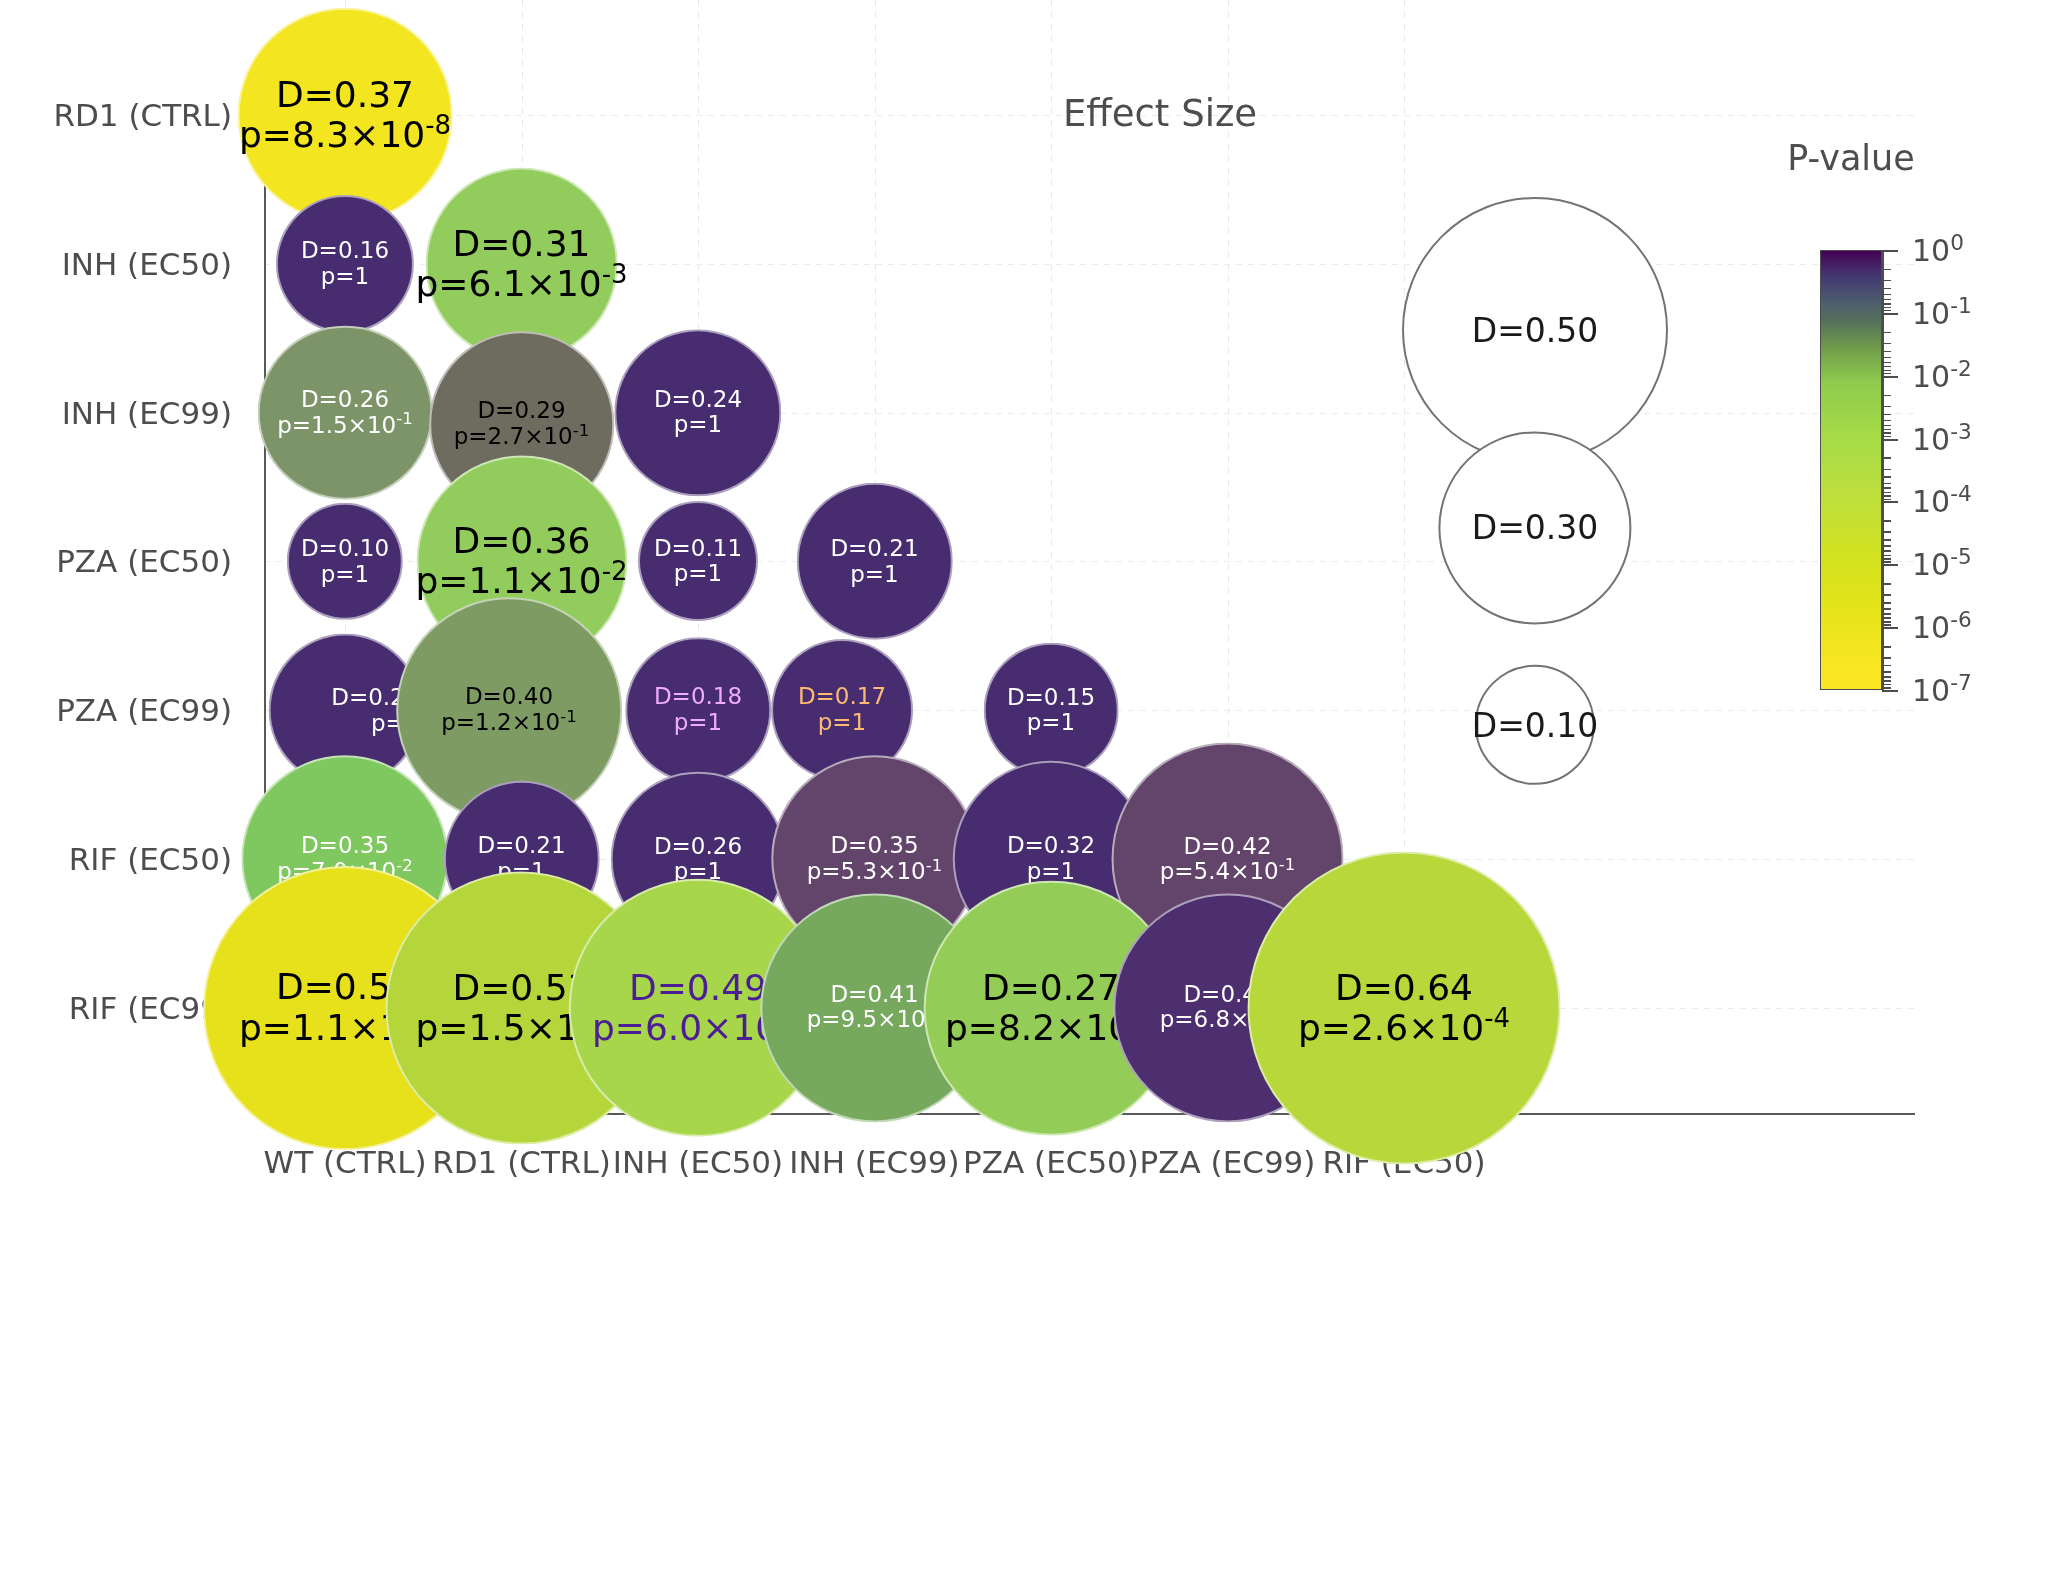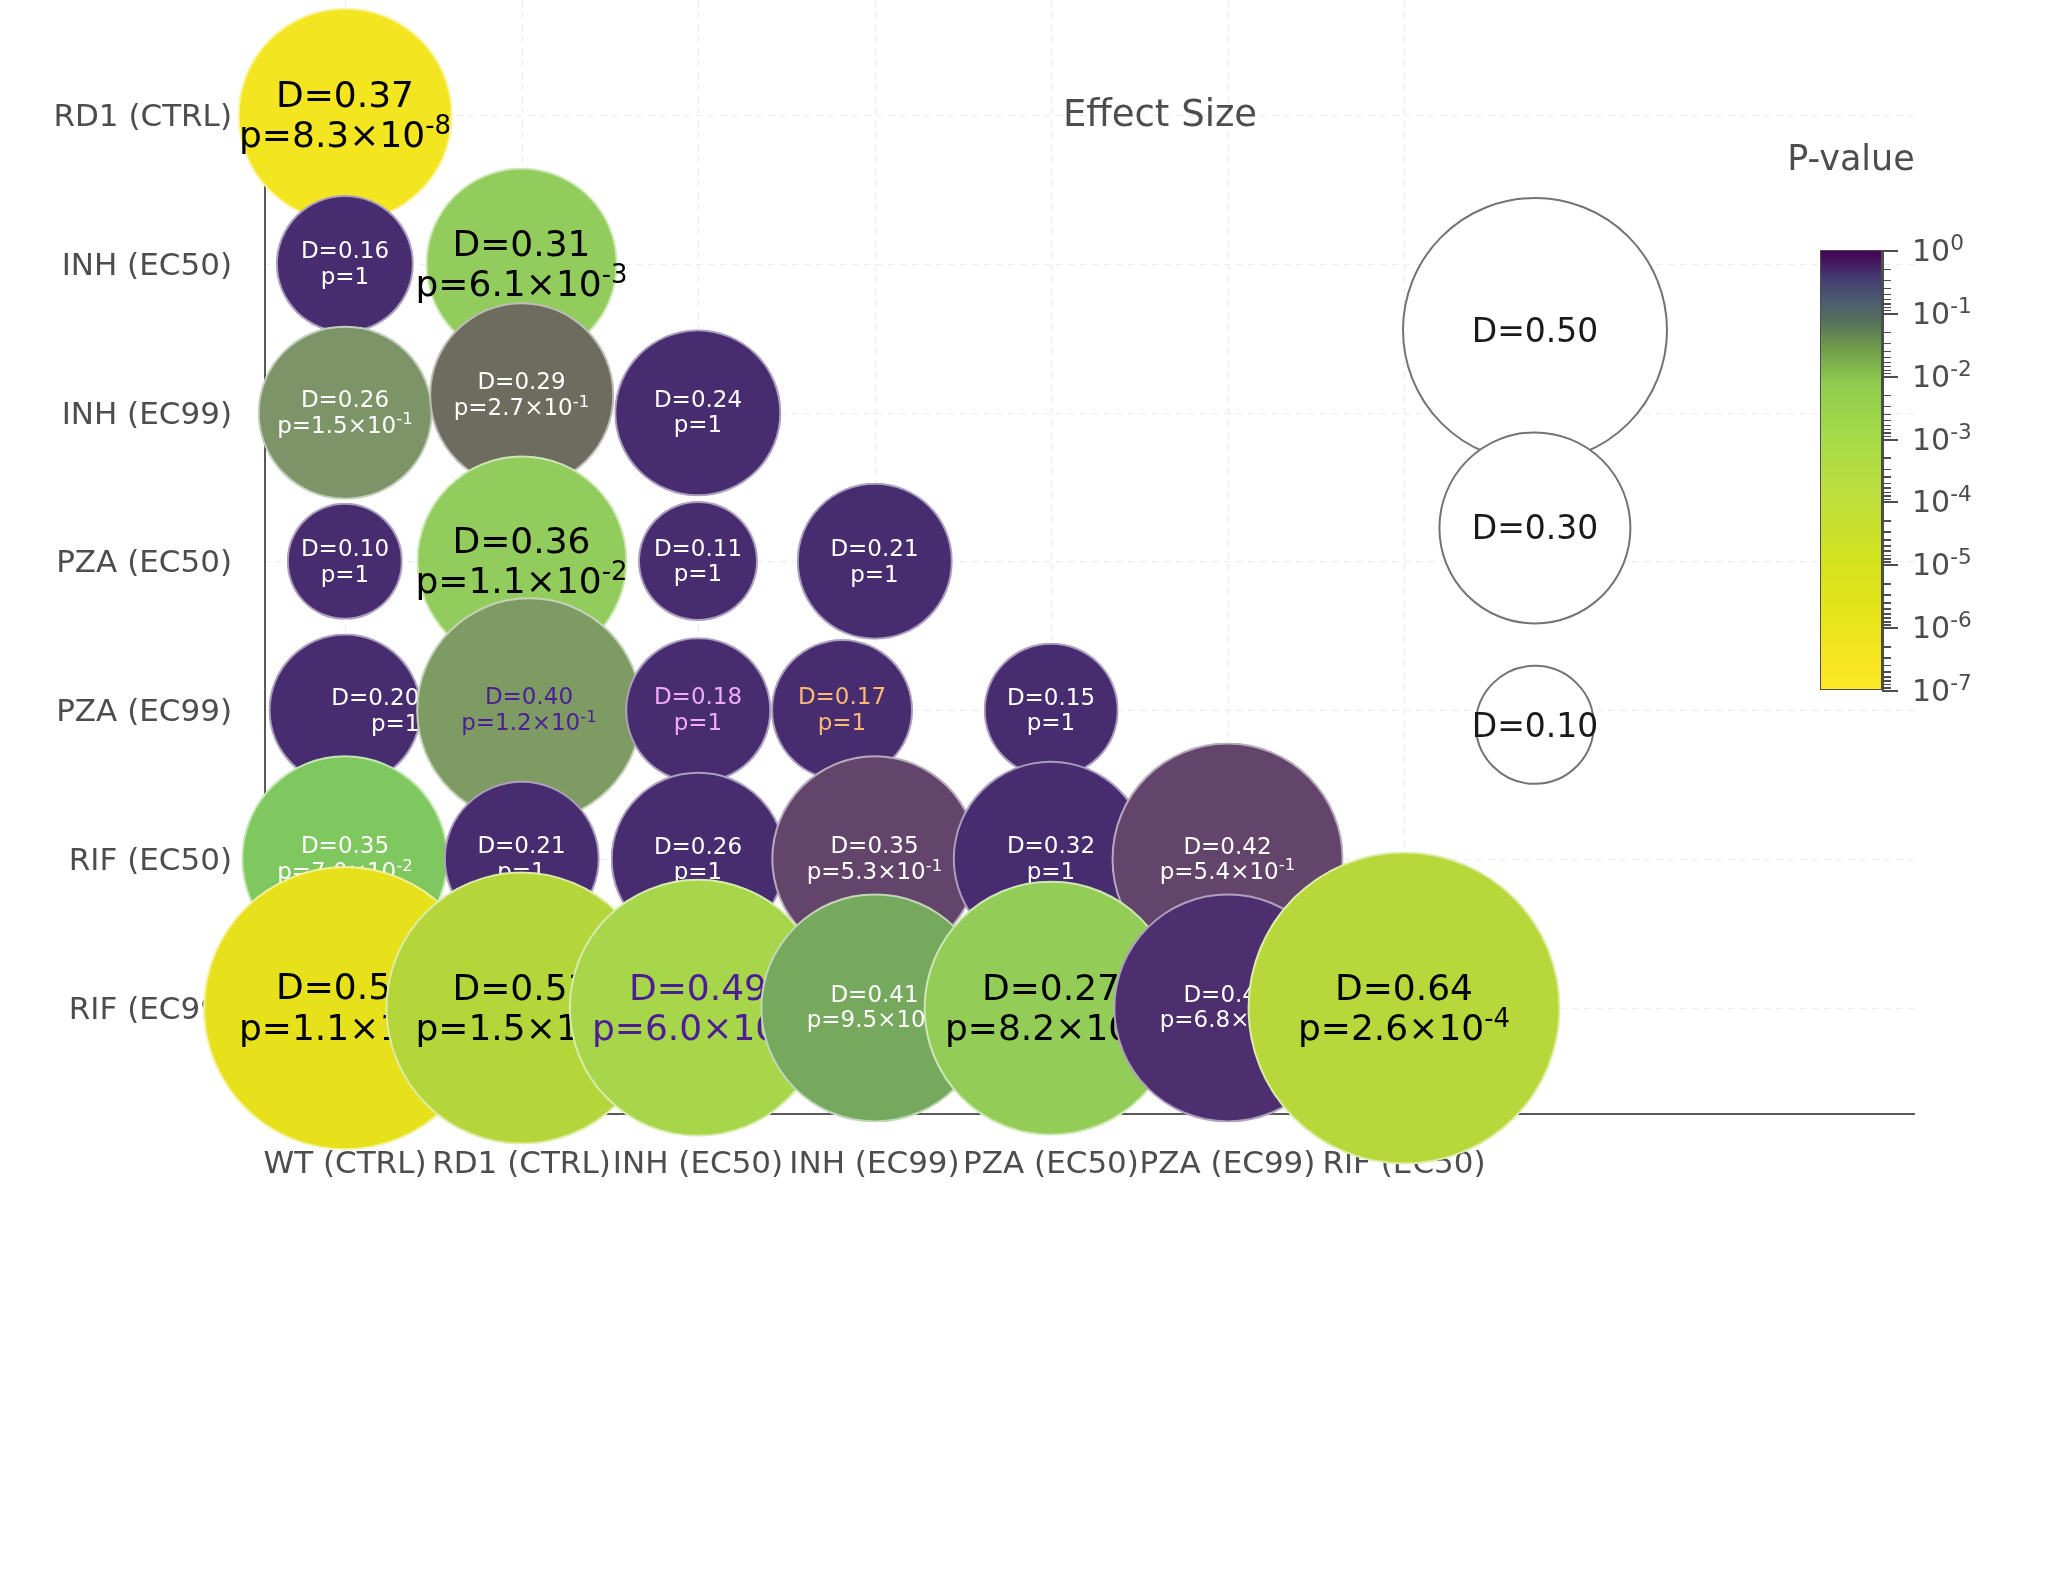--- a/index.html
+++ b/index.html
@@ -114,7 +114,7 @@
         <div class="ln" style="font-size: 23px;">D=0.26</div>
         <div class="ln" style="font-size: 23px;">p=1.5×10<sup>-1</sup></div>
       </div>
-      <div class="bub" style="left: 521.5px; top: 395px; width: 185.56px; height: 185.56px; background: rgb(110, 107, 95); color: #ffffff;">
+      <div class="bub" style="left: 521.5px; top: 424px; width: 185.56px; height: 185.56px; background: rgb(110, 107, 95); color: #000000;">
         <div class="ln" style="font-size: 23px;">D=0.29</div>
         <div class="ln" style="font-size: 23px;">p=2.7×10<sup>-1</sup></div>
       </div>

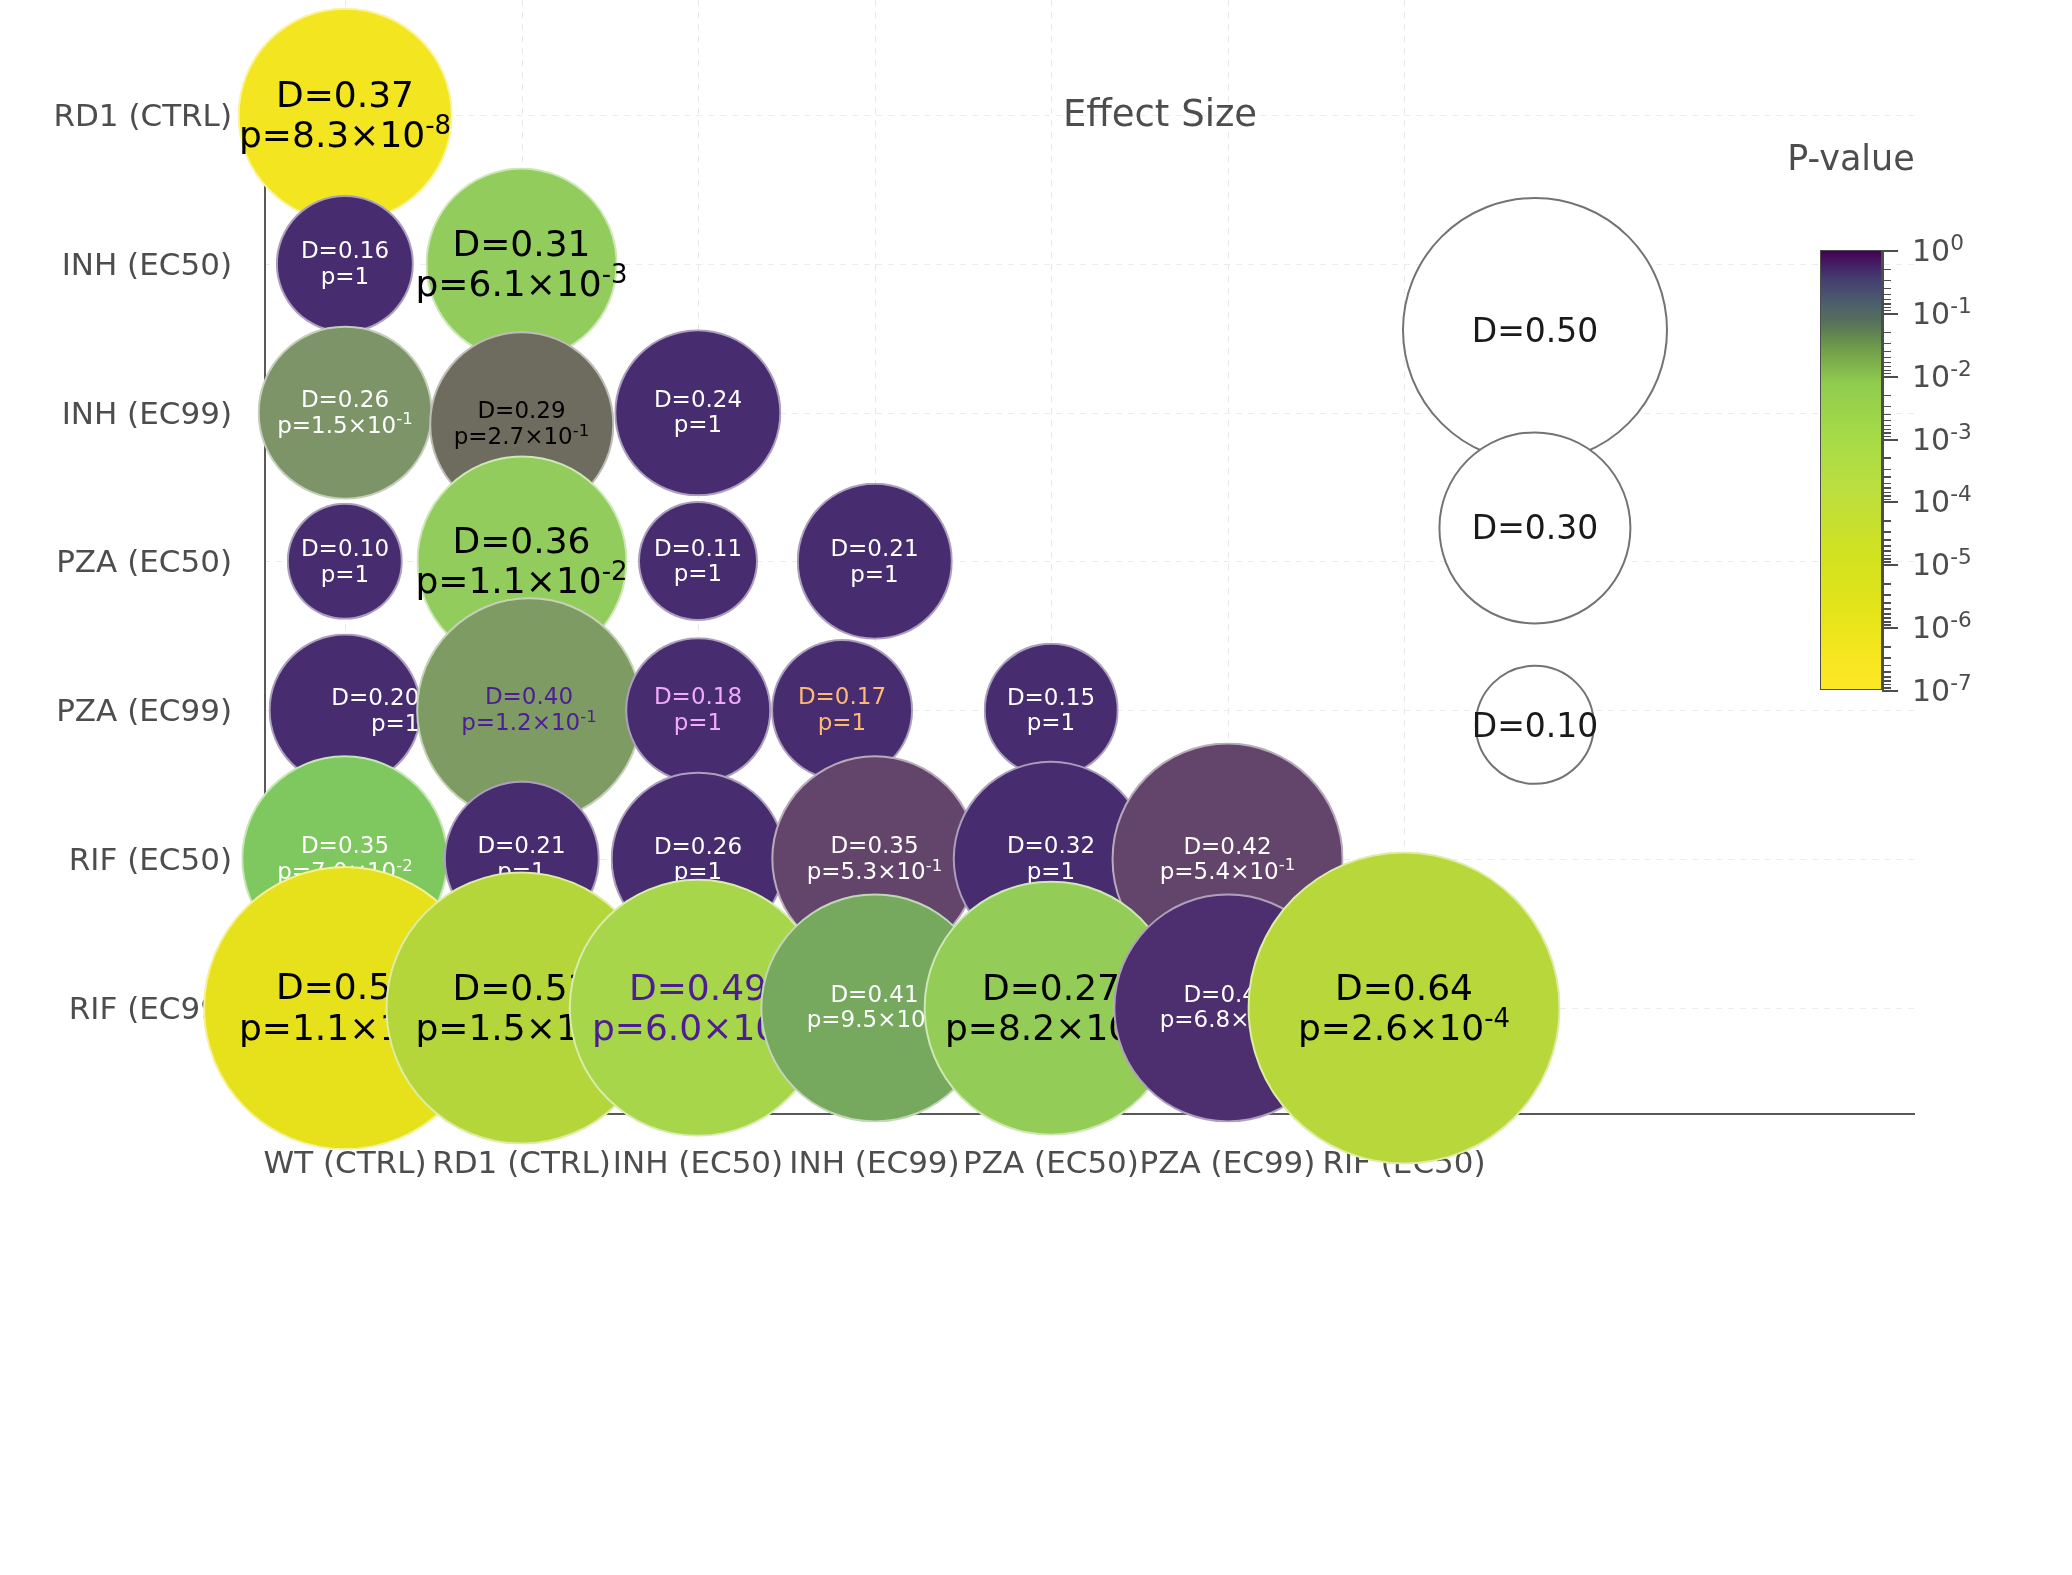--- a/index.html
+++ b/index.html
@@ -142,7 +142,7 @@
         <div class="ln" style="font-size: 23px;">D=0.20</div>
         <div class="ln" style="font-size: 23px;">p=1</div>
       </div>
-      <div class="bub" style="left: 529px; top: 710.2px; width: 225.6px; height: 225.6px; background: rgb(125, 155, 98); color: #4c1d95;">
+      <div class="bub" style="left: 509px; top: 710.2px; width: 225.6px; height: 225.6px; background: rgb(125, 155, 98); color: #000000;">
         <div class="ln" style="font-size: 23px;">D=0.40</div>
         <div class="ln" style="font-size: 23px;">p=1.2×10<sup>-1</sup></div>
       </div>

